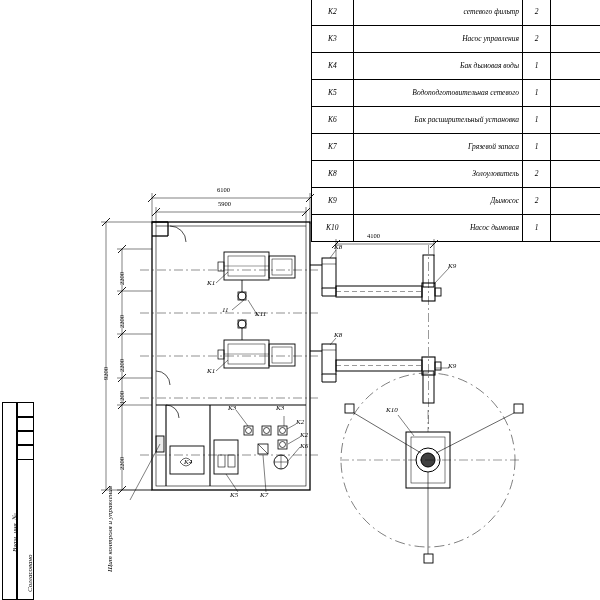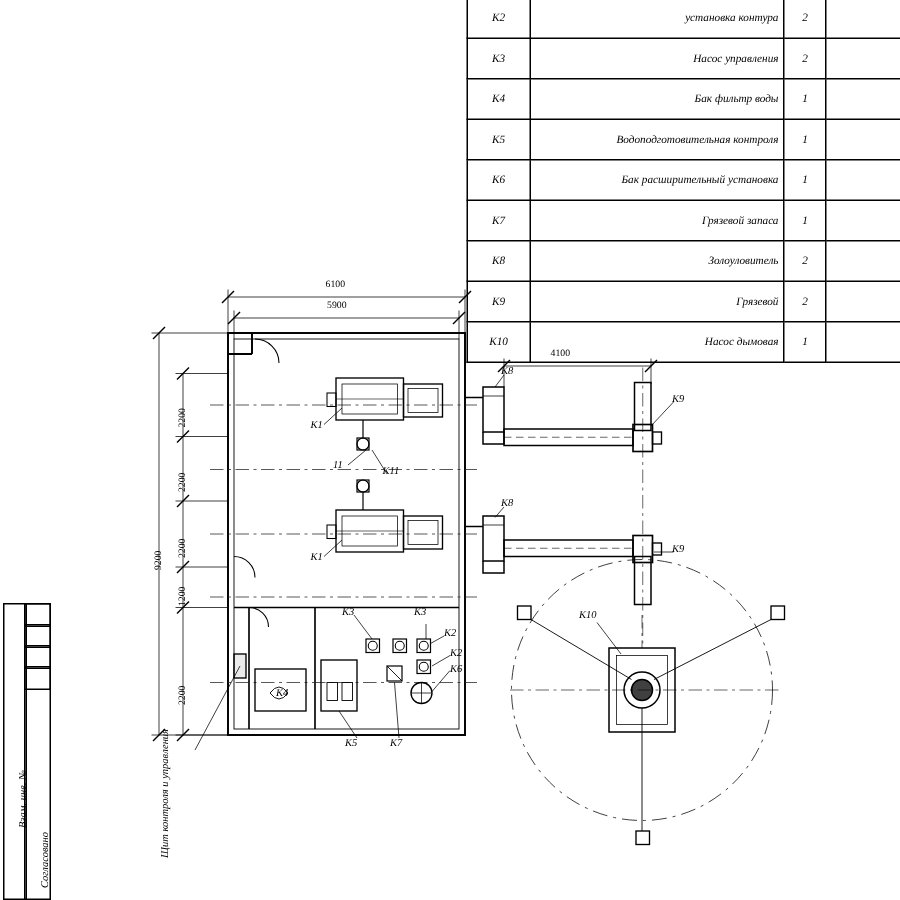--- a/index.html
+++ b/index.html
@@ -77,7 +77,7 @@
     <tbody>
       <tr>
         <td class="pos">K2</td>
-        <td class="name">установка контура</td>
+        <td class="name">сетевого фильтр</td>
         <td class="qty">2</td>
         <td class="note"></td>
       </tr>

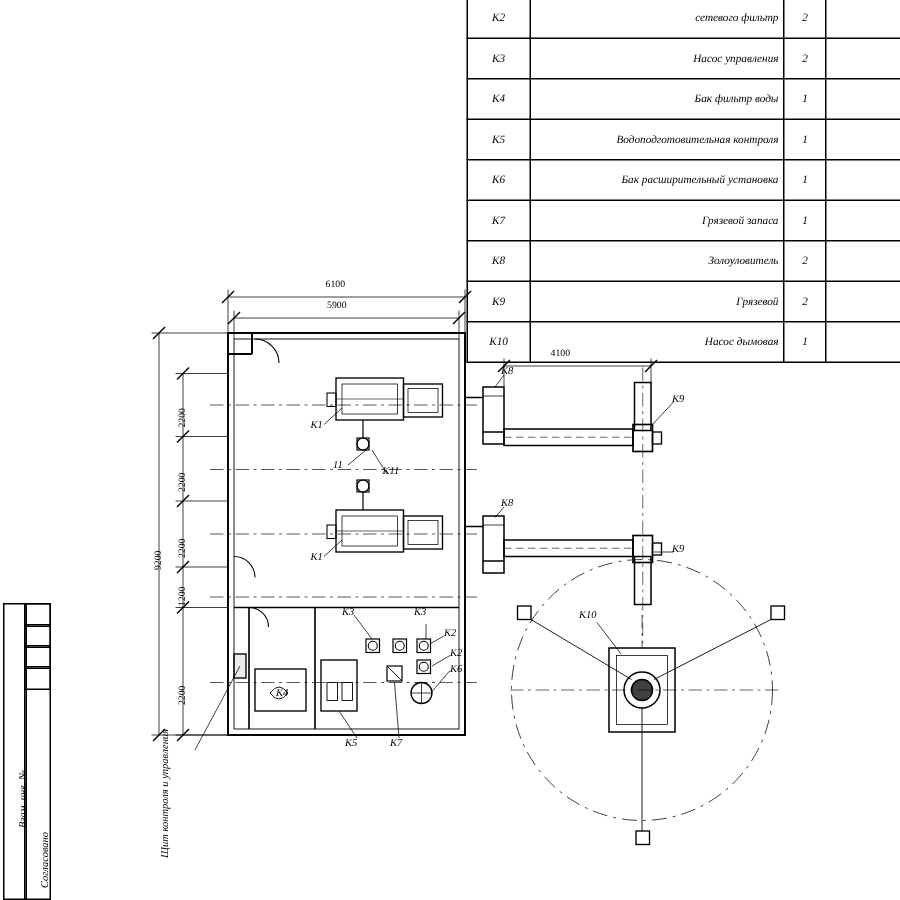--- a/index.html
+++ b/index.html
@@ -89,7 +89,7 @@
       </tr>
       <tr>
         <td class="pos">K4</td>
-        <td class="name">Бак фильтр воды</td>
+        <td class="name">Бак дымовая воды</td>
         <td class="qty">1</td>
         <td class="note"></td>
       </tr>

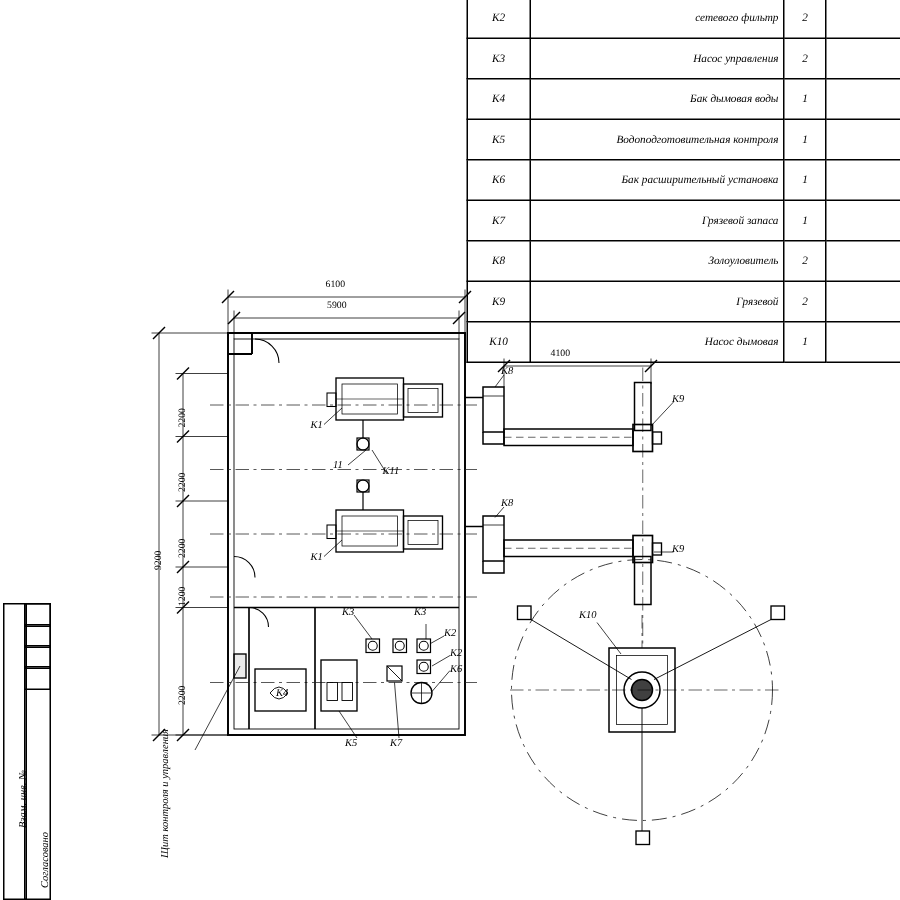--- a/index.html
+++ b/index.html
@@ -95,7 +95,7 @@
       </tr>
       <tr>
         <td class="pos">K5</td>
-        <td class="name">Водоподготовительная контроля</td>
+        <td class="name">Водоподготовительная сетевого</td>
         <td class="qty">1</td>
         <td class="note"></td>
       </tr>

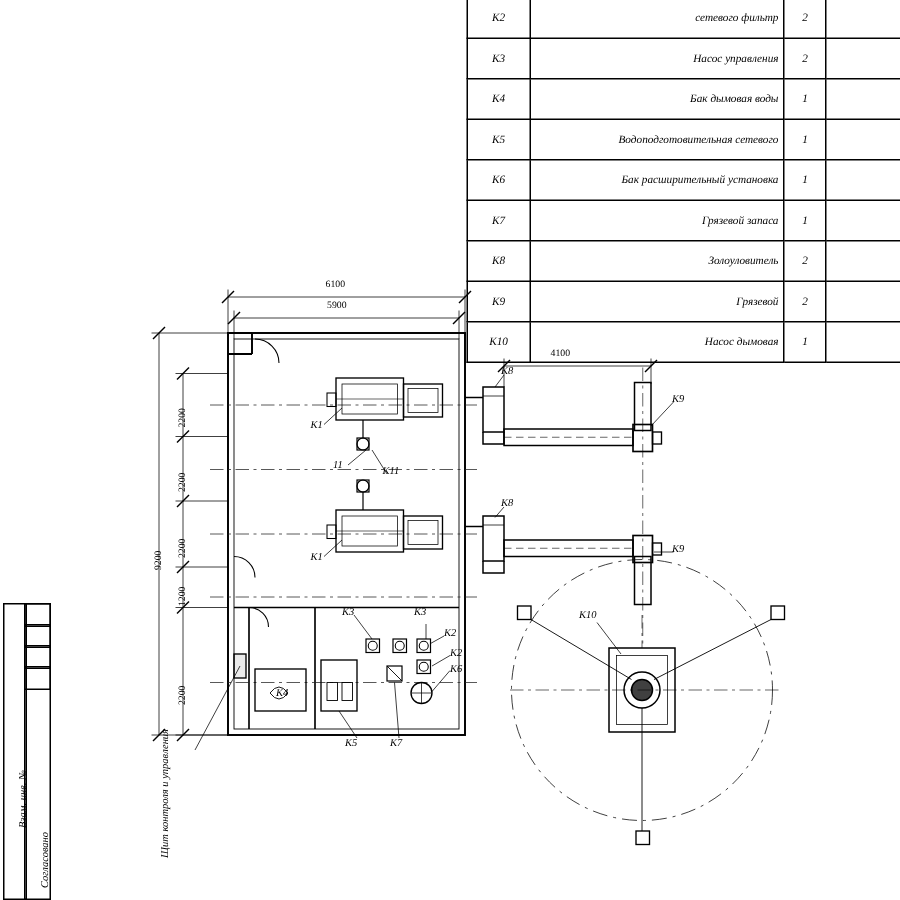--- a/index.html
+++ b/index.html
@@ -119,7 +119,7 @@
       </tr>
       <tr>
         <td class="pos">K9</td>
-        <td class="name">Грязевой</td>
+        <td class="name">Дымосос</td>
         <td class="qty">2</td>
         <td class="note"></td>
       </tr>

